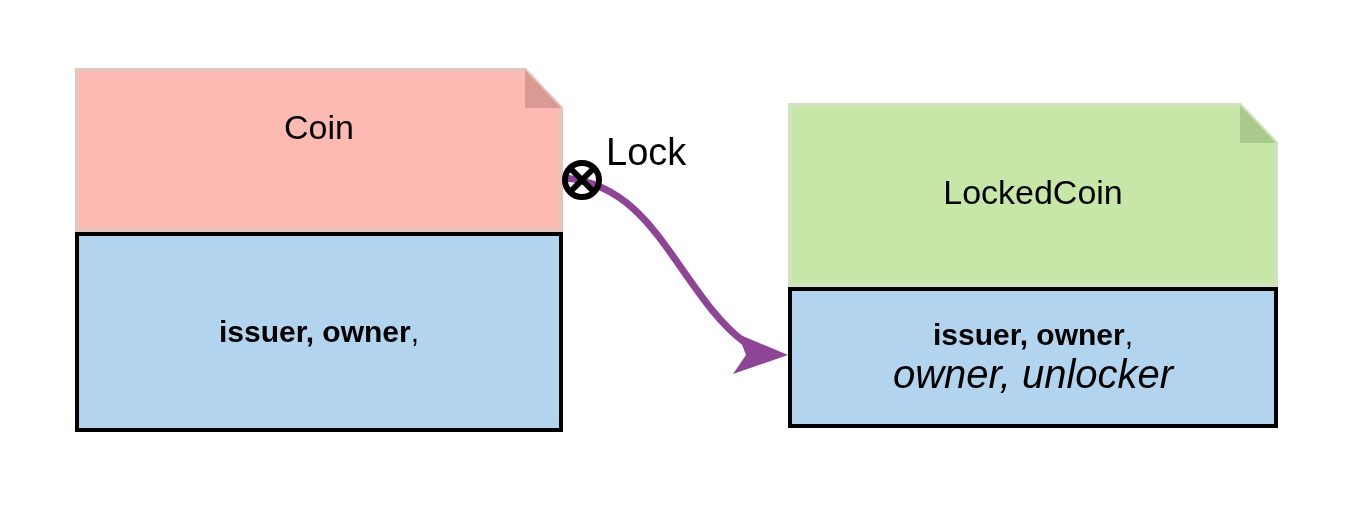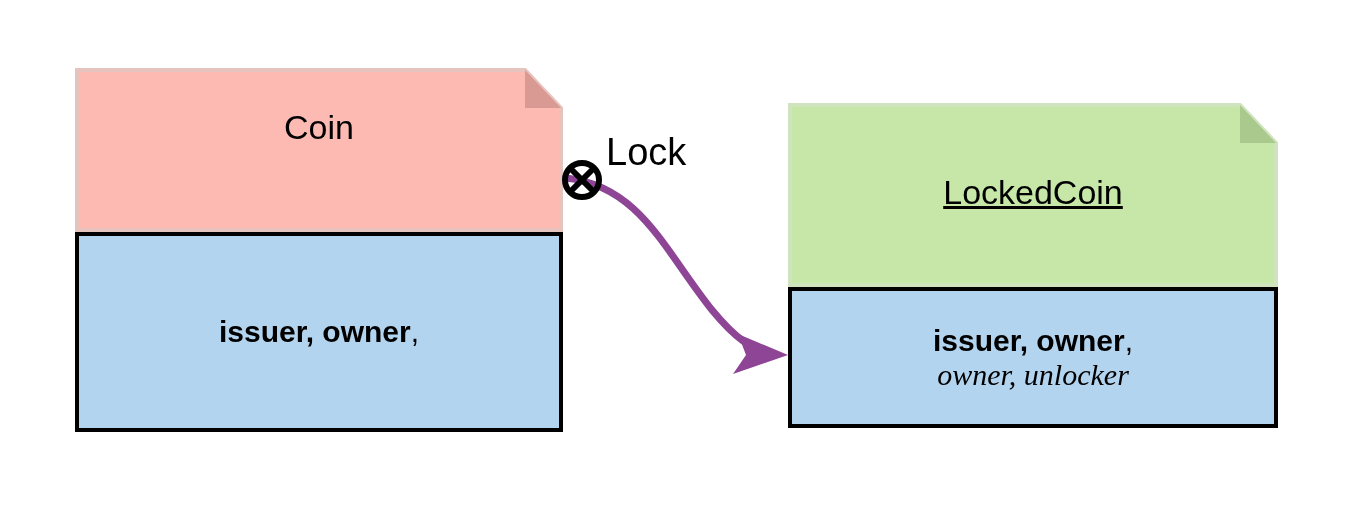--- a/index.html
+++ b/index.html
@@ -127,7 +127,7 @@
         <path d="M2,2 L452,2 L488,40 L488,182 L2,182 Z" fill="#c6e7a7" stroke="#cfe3be" stroke-width="4"></path>
         <path d="M452,2 L488,40 L452,40 Z" fill="#a9ca8c" stroke="none"></path>
       </svg>
-      <div class="note-title" style="top:70px; font-size:34px;text-decoration:underline;">LockedCoin</div>
+      <div class="note-title" style="top:70px; font-size:34px;">LockedCoin</div>
     </div>
 
     <div class="attr-box" style="left:0px; top:184px; width:490px; height:141px;">

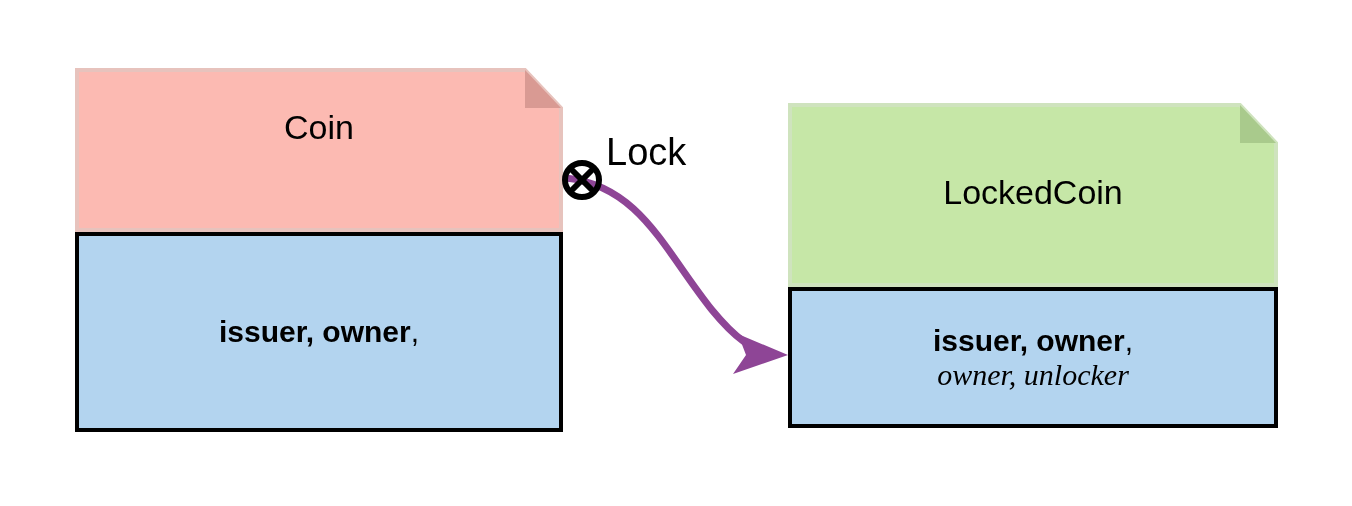--- a/index.html
+++ b/index.html
@@ -132,7 +132,7 @@
 
     <div class="attr-box" style="left:0px; top:184px; width:490px; height:141px;">
       <div class="attr-line bold-line" style="font-size:30px;"><span>issuer, owner</span><span class="comma-reg">,</span></div>
-      <div class="attr-line italic-line" style="font-size:30px;font-family:Liberation Serif, serif;">owner, unlocker</div>
+      <div class="attr-line italic-line" style="font-size:40px;">owner, unlocker</div>
     </div>
   </div>
 

